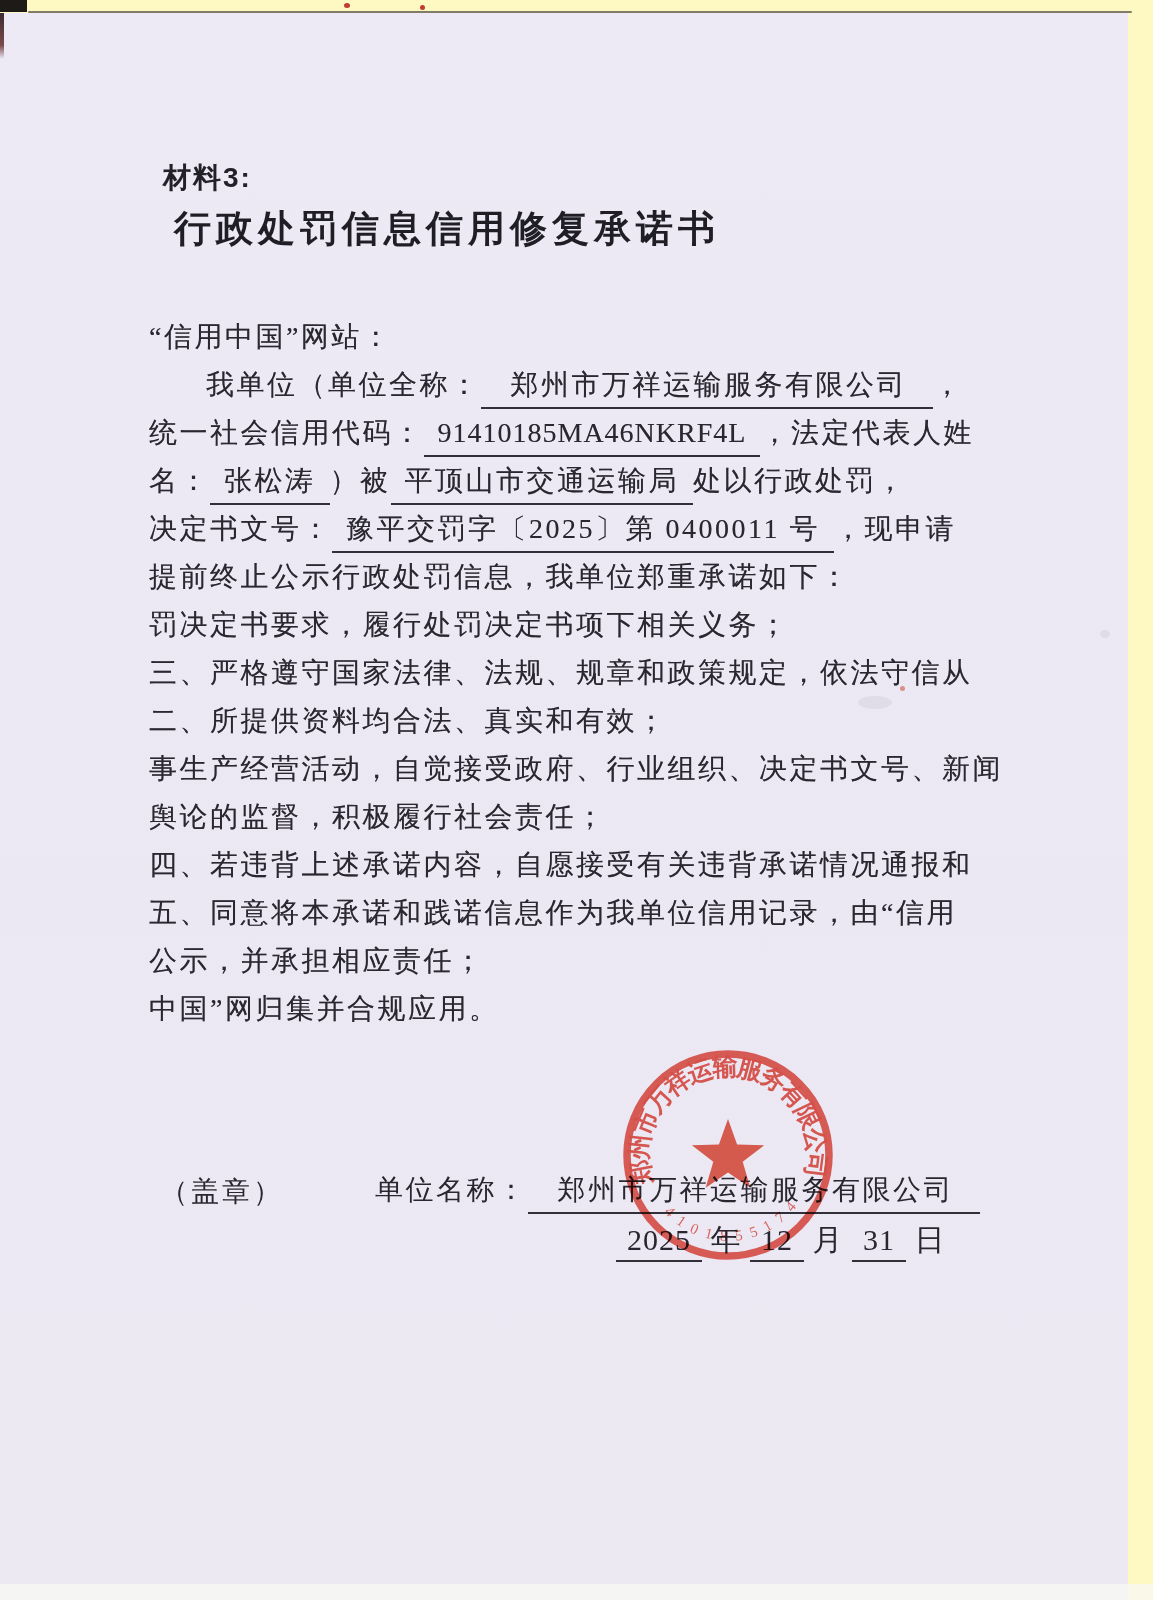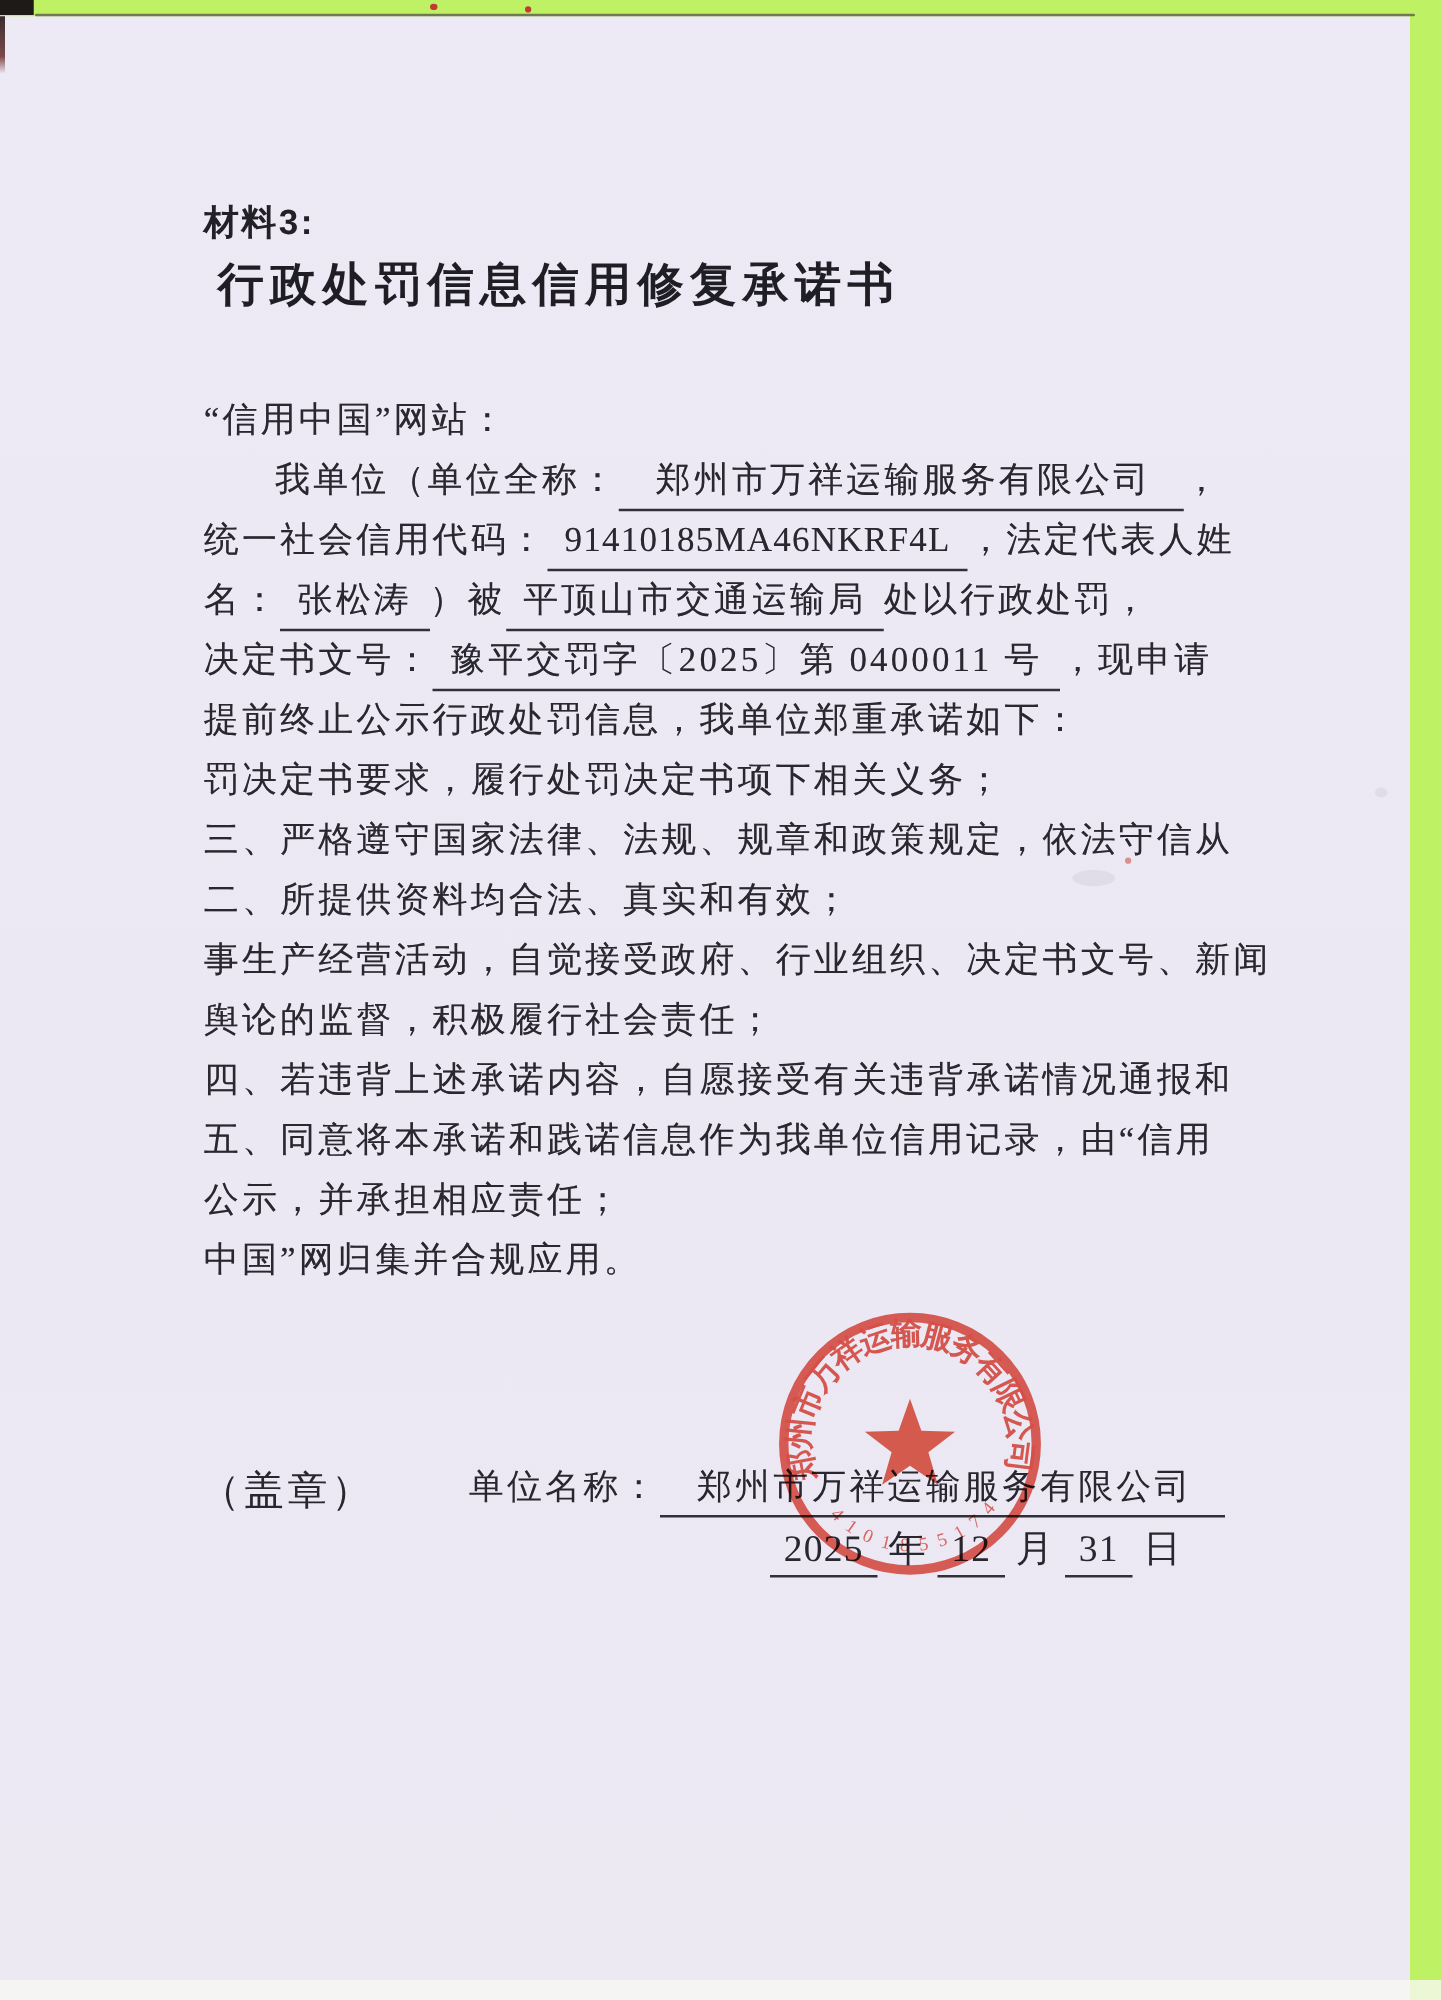--- a/index.html
+++ b/index.html
@@ -4,7 +4,7 @@
 <style>
   html,body{margin:0;padding:0;}
   body{background:#e8e6e0;}
-  .scan{position:relative;width:1153px;height:1600px;background:#bef264;overflow:hidden;
+  .scan{position:relative;width:1153px;height:1600px;background:#fef9c3;overflow:hidden;
         font-family:"Liberation Serif","DejaVu Serif",serif;color:#28262e;}
   
   .paper{position:absolute;left:0;top:13px;width:1128px;height:1587px;

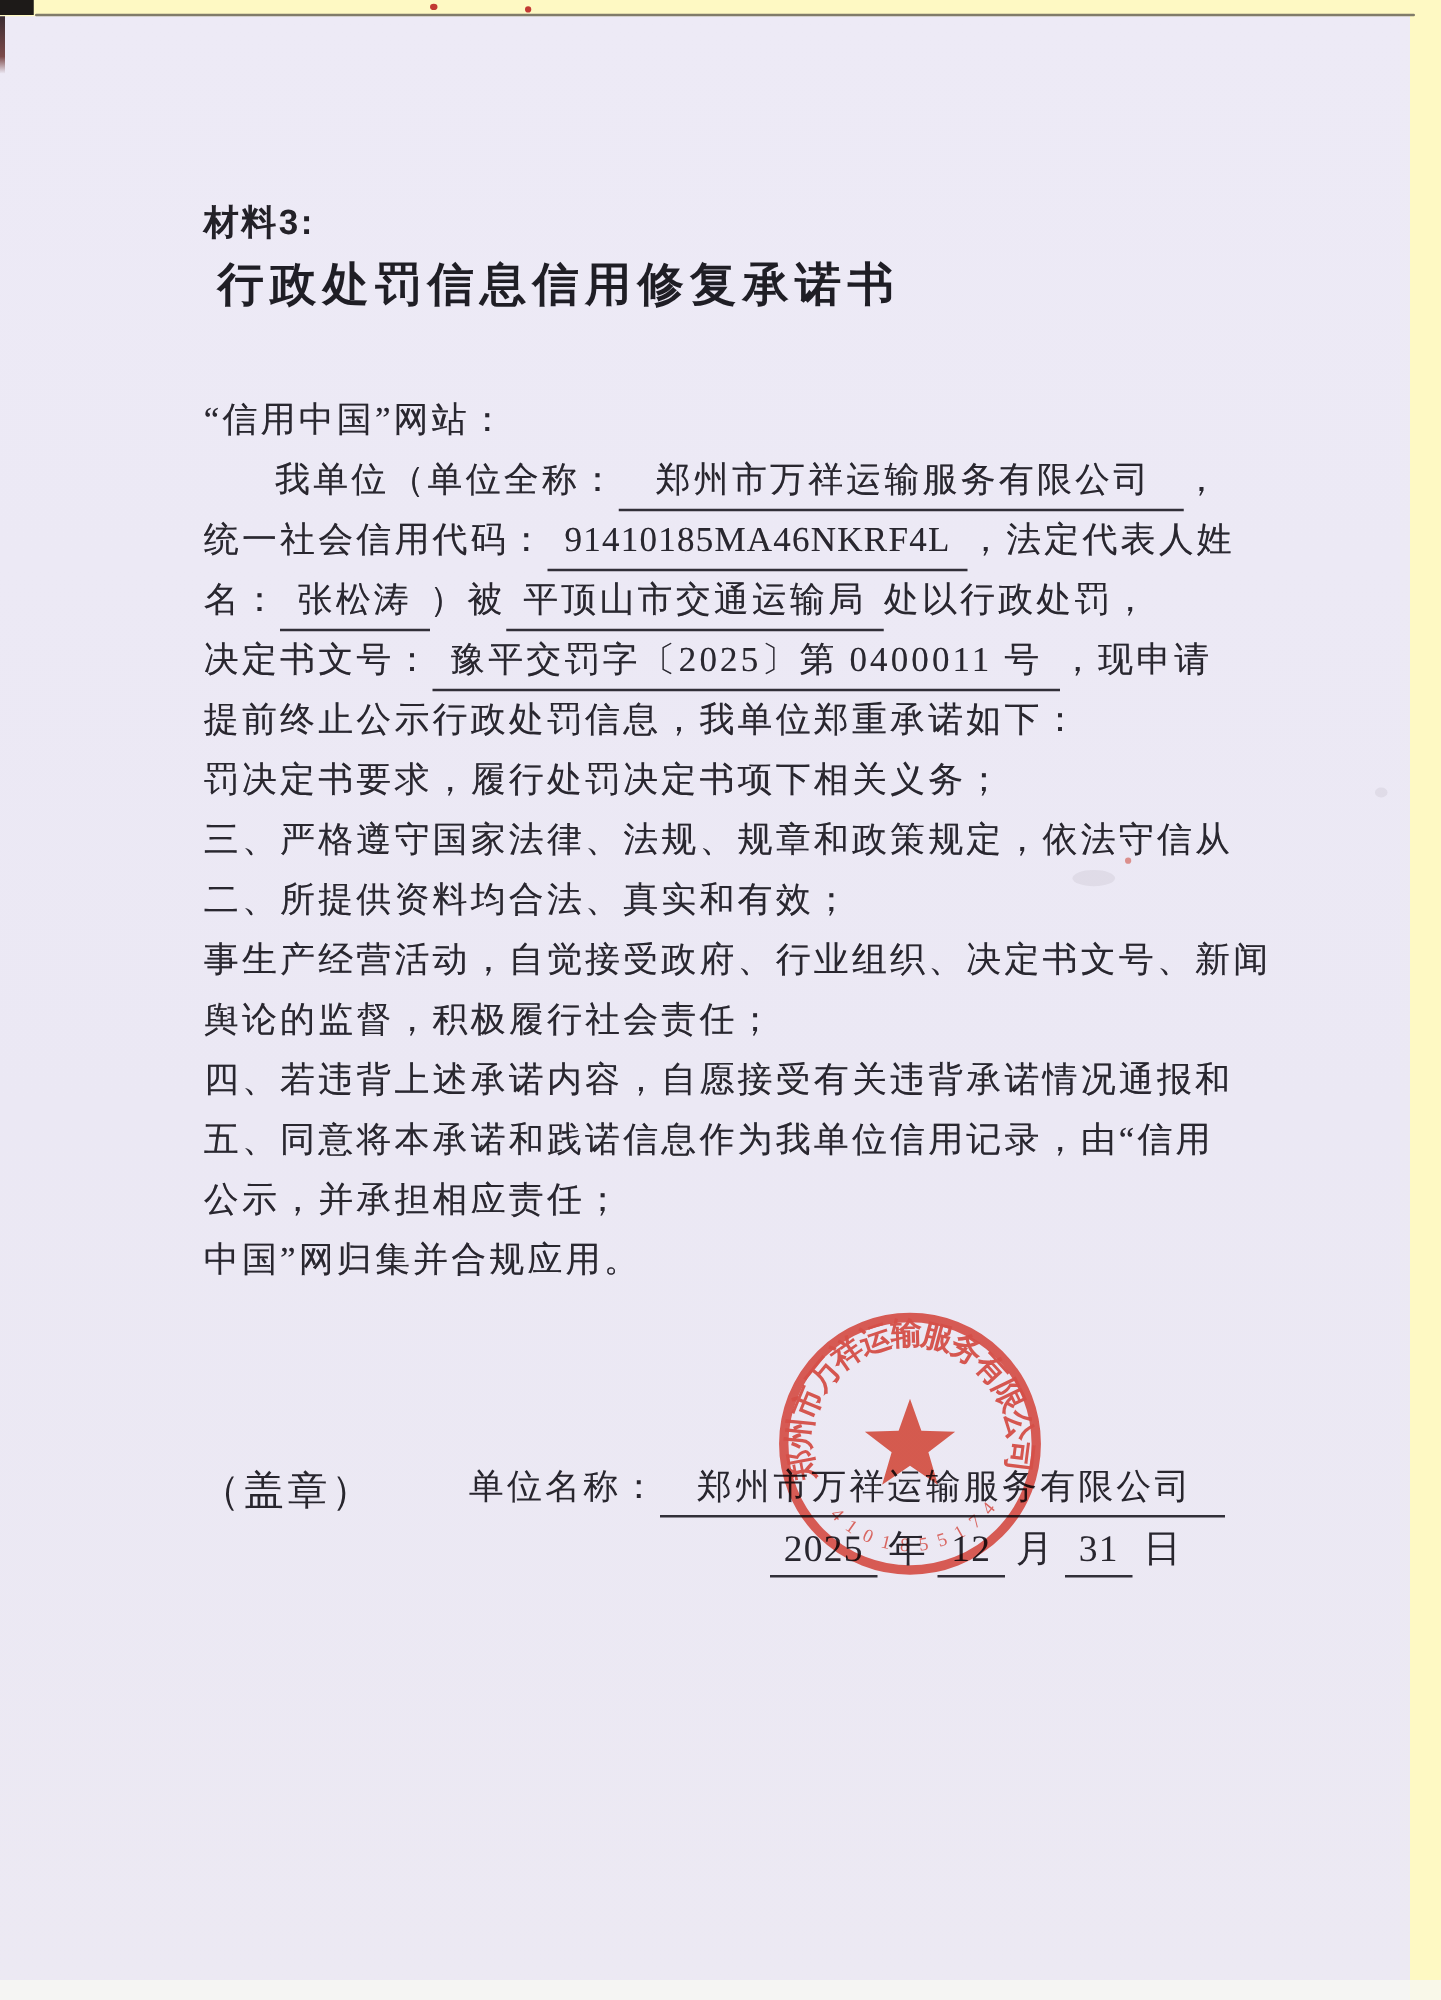--- a/index.html
+++ b/index.html
@@ -25,7 +25,7 @@
          letter-spacing:2px;color:#232128;}
   .doc-title{position:absolute;left:174px;top:203px;width:833px;height:52px;line-height:52px;
          font-size:37px;font-weight:700;letter-spacing:5px;color:#1f1e25;}
-  .body-block{position:absolute;left:163px;top:313px;width:840px;font-family:Liberation Serif, serif;}
+  .body-block{position:absolute;left:149px;top:313px;width:840px;font-family:Liberation Serif, serif;}
   .ln{height:48px;line-height:48px;white-space:nowrap;font-size:28px;letter-spacing:2.5px;
       color:#29272f;text-shadow:0 0 .5px rgba(45,42,55,.45);}
   .indent{padding-left:57px;}

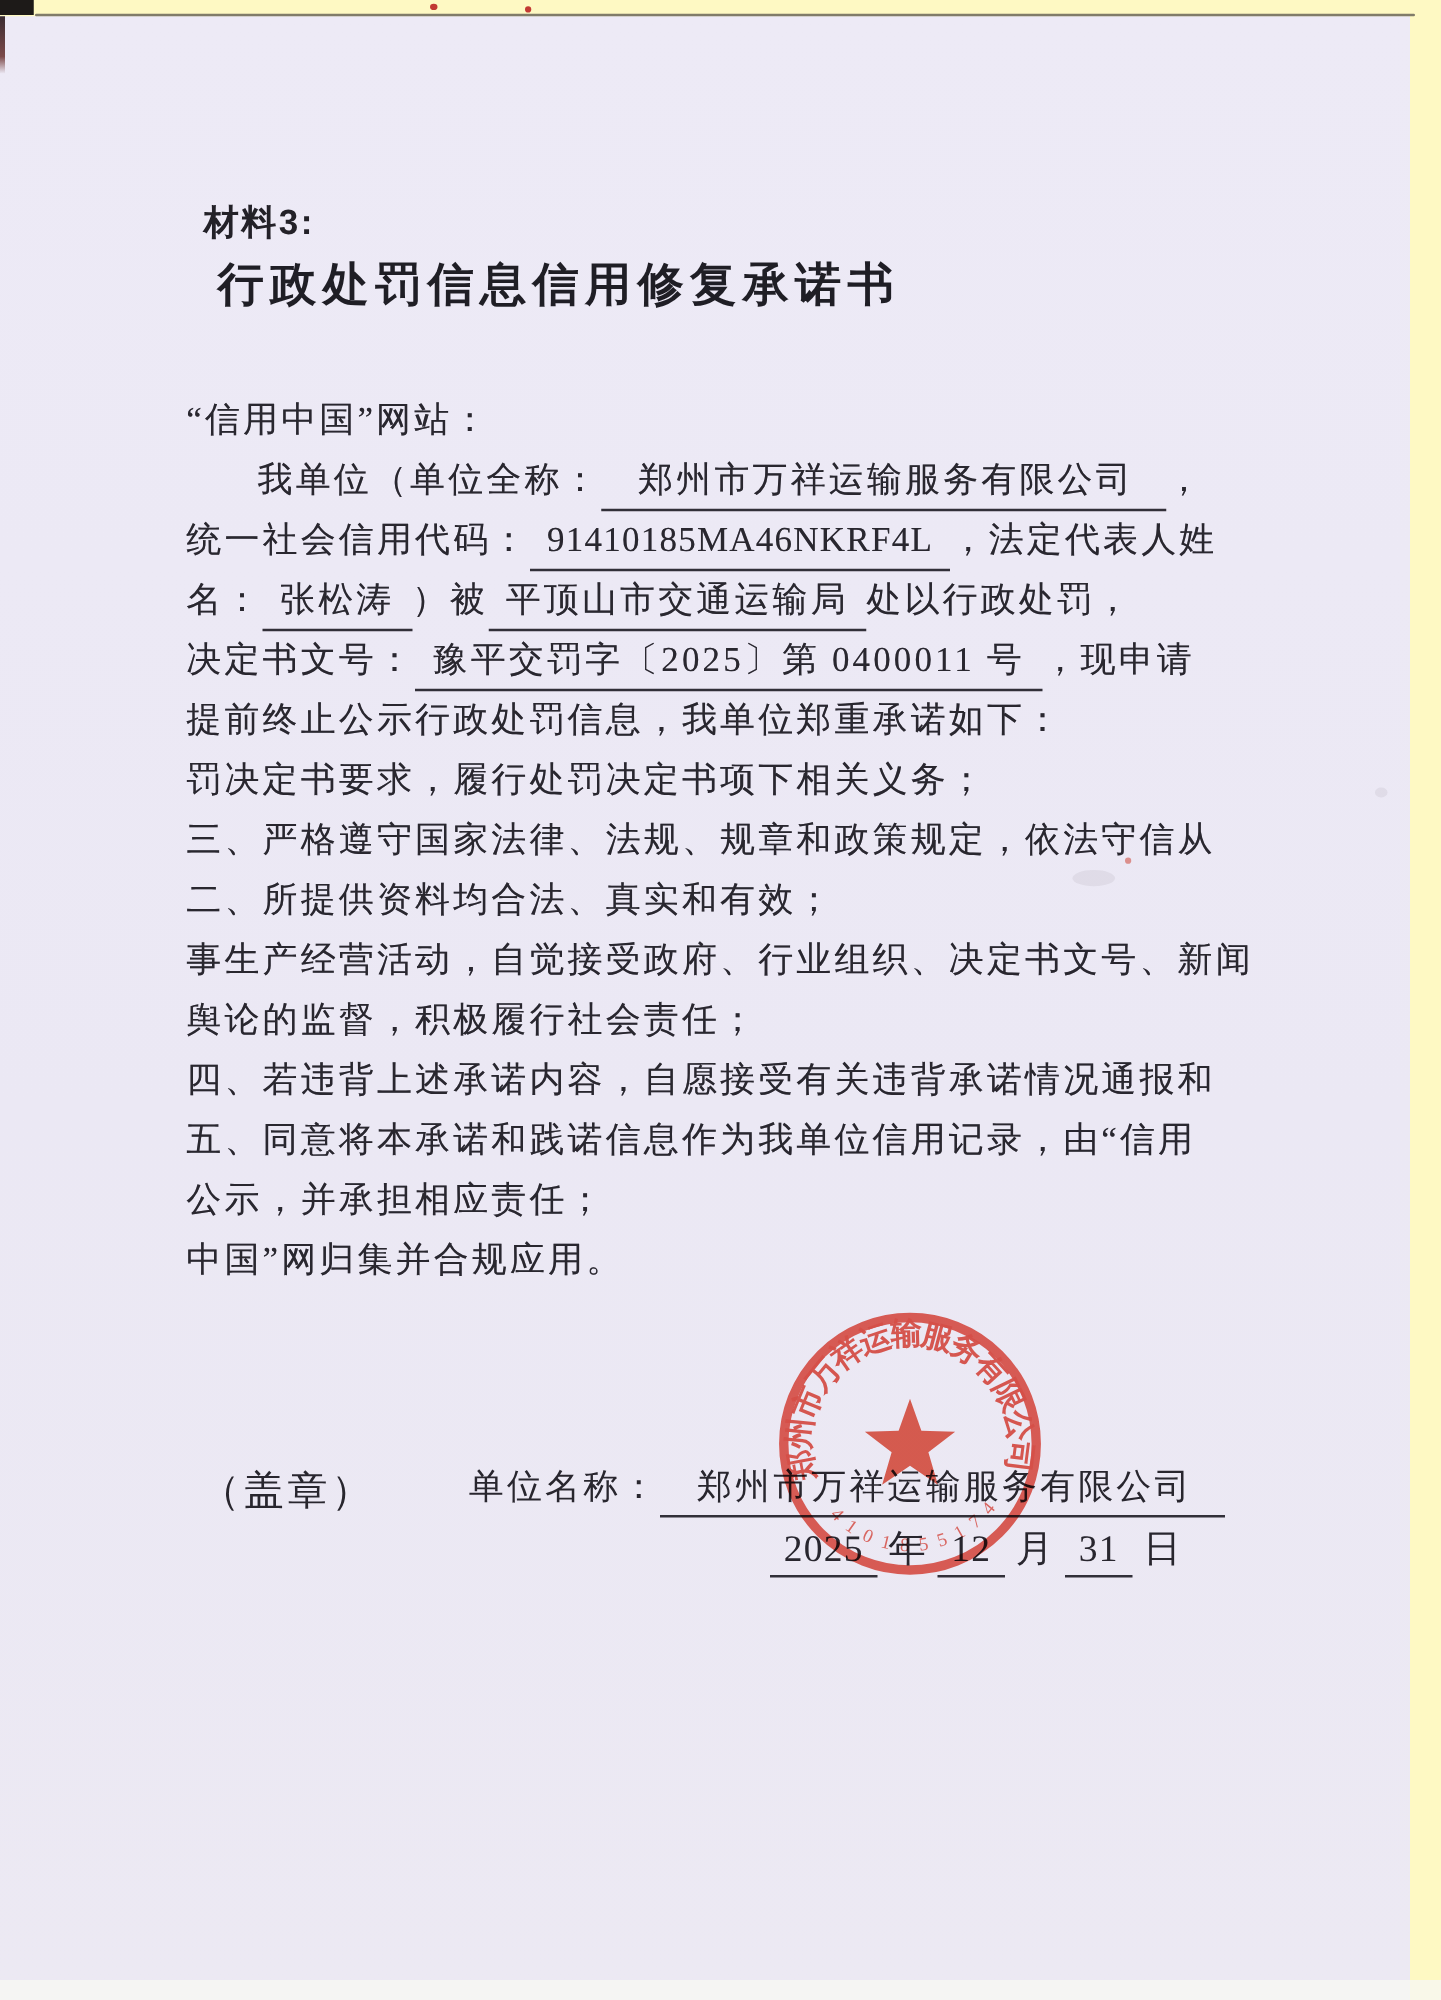--- a/index.html
+++ b/index.html
@@ -36,7 +36,7 @@
   .sig-block{position:absolute;left:0;top:1124px;width:1128px;}
   .sig-line{position:absolute;left:375px;top:0;height:48px;line-height:48px;font-size:28px;
             letter-spacing:2.5px;white-space:nowrap;margin-top:42px;}
-  .seal-note{position:absolute;left:160px;top:44px;height:48px;line-height:48px;font-size:32px;letter-spacing:3px;}
+  .seal-note{position:absolute;left:160px;top:44px;height:48px;line-height:48px;font-size:28px;letter-spacing:3px;}
   .date-line{position:absolute;left:616px;top:92px;height:48px;line-height:48px;font-size:30px;
              letter-spacing:1px;white-space:nowrap;}
   .date-line .u{padding:0 11px 0 11px;}

